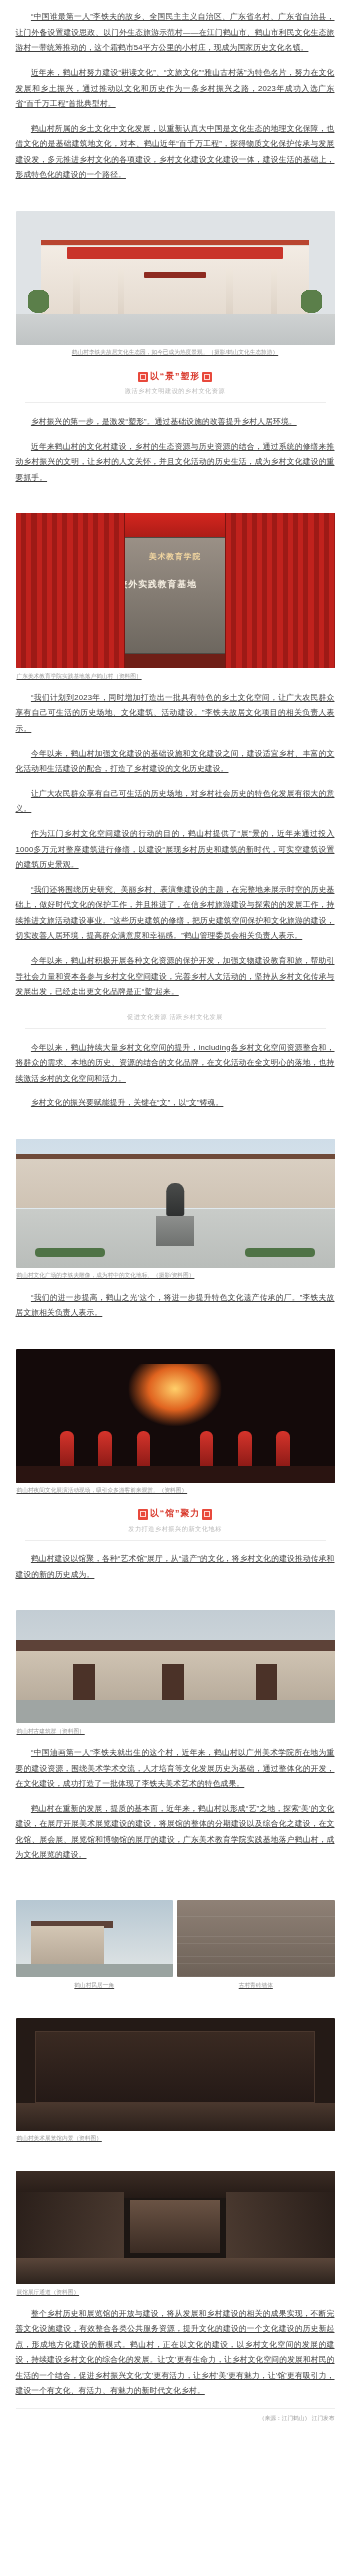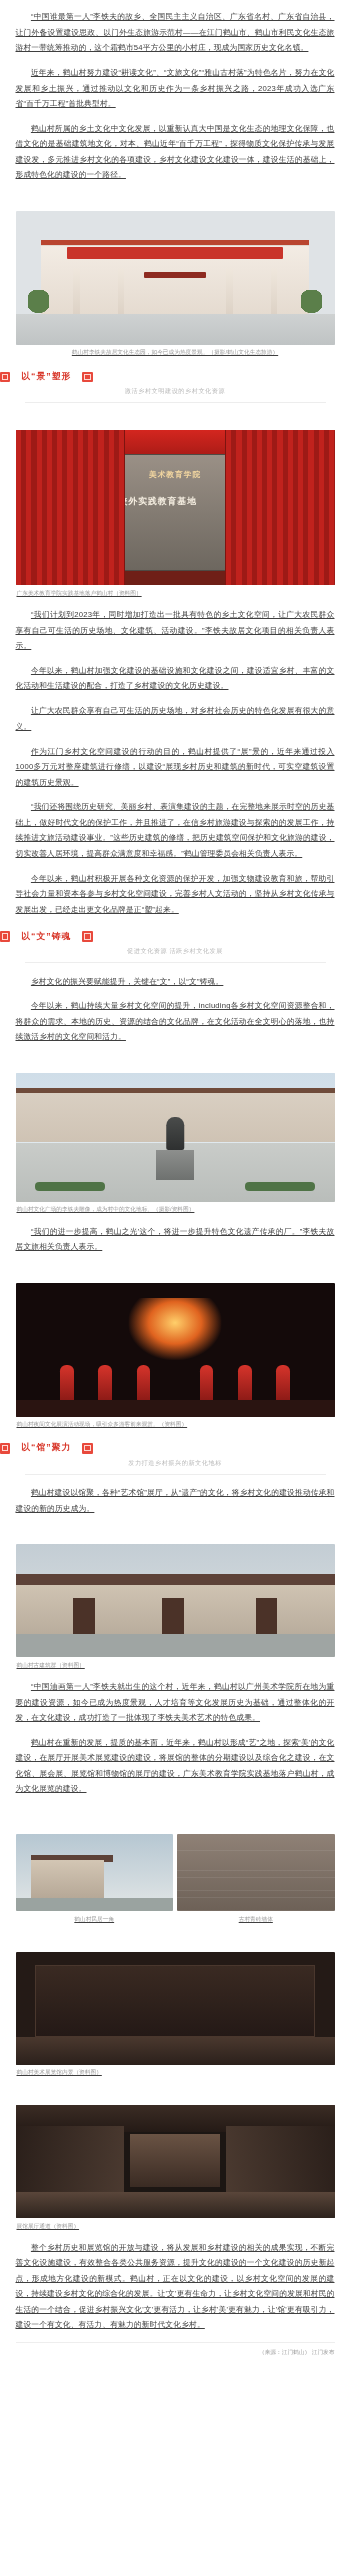--- a/index.html
+++ b/index.html
@@ -66,7 +66,8 @@
   .section-head .title-row {
     display: flex;
     align-items: center;
-    gap: 11px;
+    justify-content: center;
+    gap: 2px;
   }
   .section-head .sq {
     width: 10.3px;

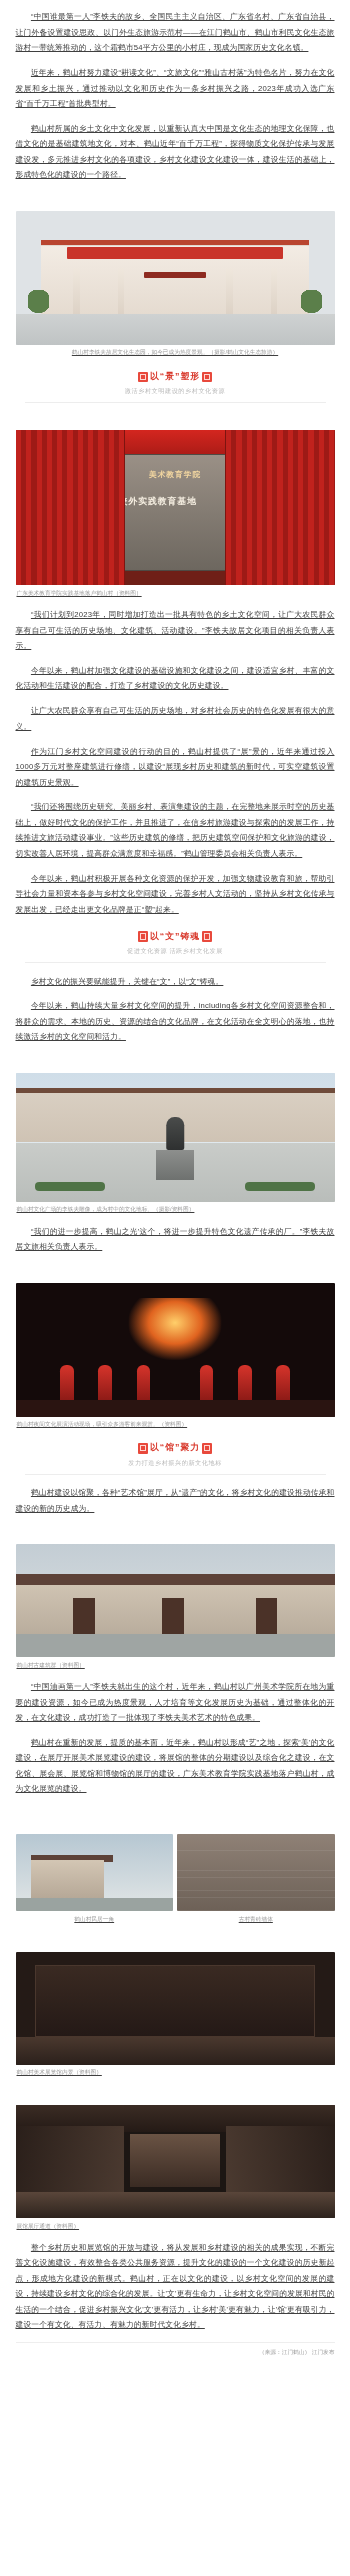--- a/index.html
+++ b/index.html
@@ -333,6 +333,10 @@
     <div class="rule"></div>
   </div>
 
+  <div class="body-block">
+    <p class="para">乡村振兴的第一步，是激发“塑形”。通过基础设施的改善提升乡村人居环境。</p>
+    <p class="para">近年来鹤山村的文化村建设，乡村的生态资源与历史资源的结合，通过系统的修缮来推动乡村振兴的文明，让乡村的人文关怀，并且文化活动的历史生活，成为乡村文化建设的重要抓手。</p>
+  </div>
 
   <div class="body-block">
     <div class="figure">

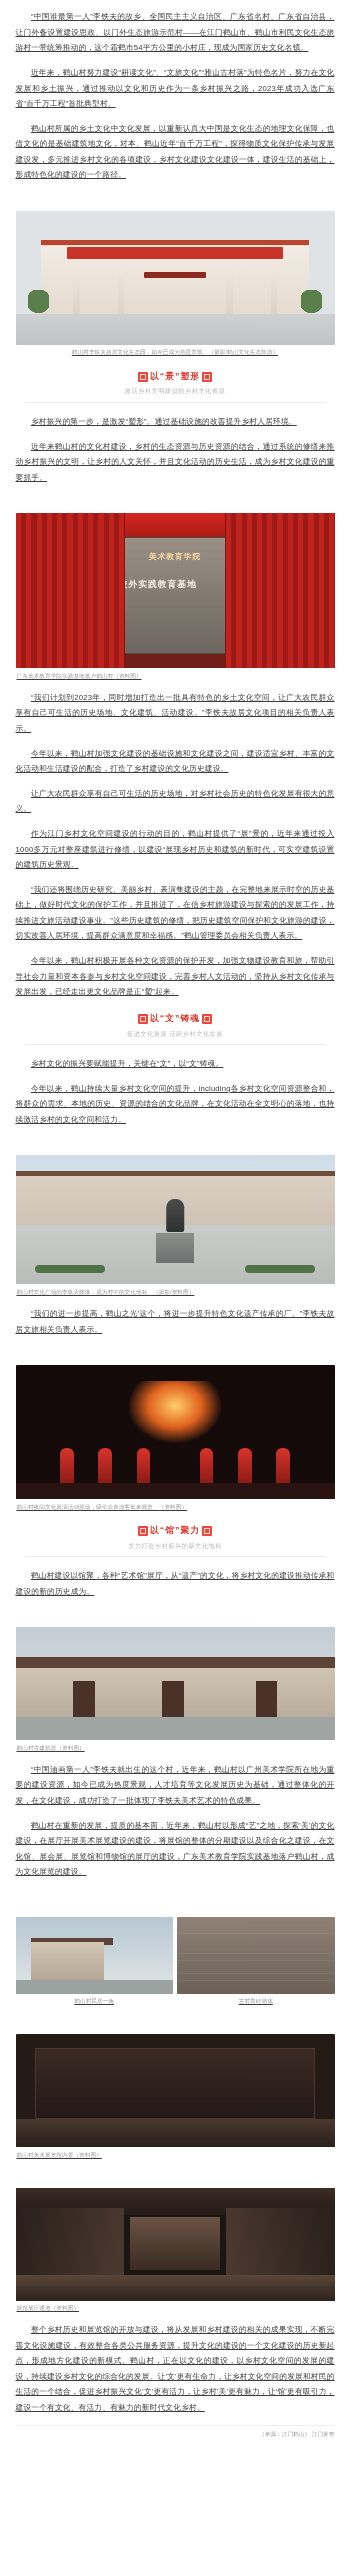--- a/index.html
+++ b/index.html
@@ -363,11 +363,6 @@
   </div>
 
   <div class="section-head">
-    <div class="title-row">
-      <span class="sq"></span>
-      <span class="title-text">以“文”铸魂</span>
-      <span class="sq"></span>
-    </div>
     <div class="sub">促进文化资源 活跃乡村文化发展</div>
     <div class="rule"></div>
   </div>

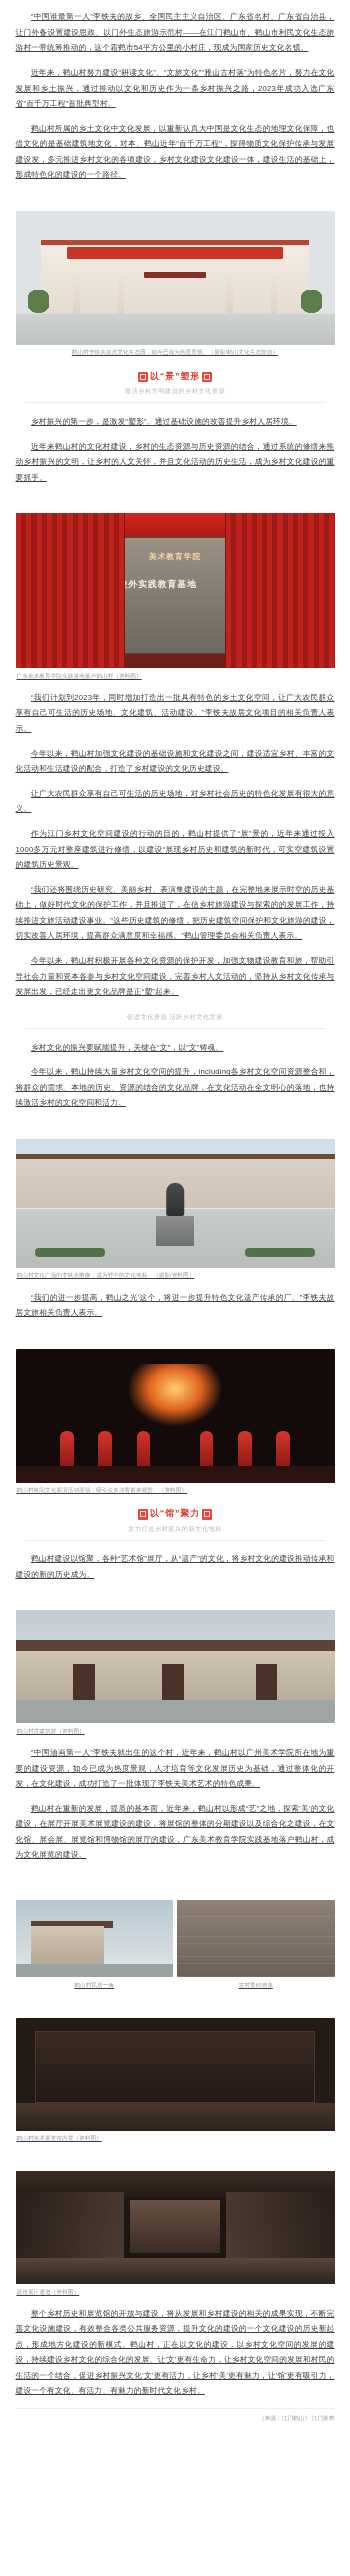--- a/index.html
+++ b/index.html
@@ -368,8 +368,8 @@
   </div>
 
   <div class="body-block">
+    <p class="para">今年以来，鹤山持续大量乡村文化空间的提升，including各乡村文化空间资源整合和，将群众的需求、本地的历史、资源的结合的文化品牌，在文化活动在全文明心的落地，也持续激活乡村的文化空间和活力。</p>
     <p class="para">乡村文化的振兴要赋能提升，关键在“文”，以“文”铸魂。</p>
-    <p class="para">今年以来，鹤山持续大量乡村文化空间的提升，including各乡村文化空间资源整合和，将群众的需求、本地的历史、资源的结合的文化品牌，在文化活动在全文明心的落地，也持续激活乡村的文化空间和活力。</p>
   </div>
 
   <div class="body-block">

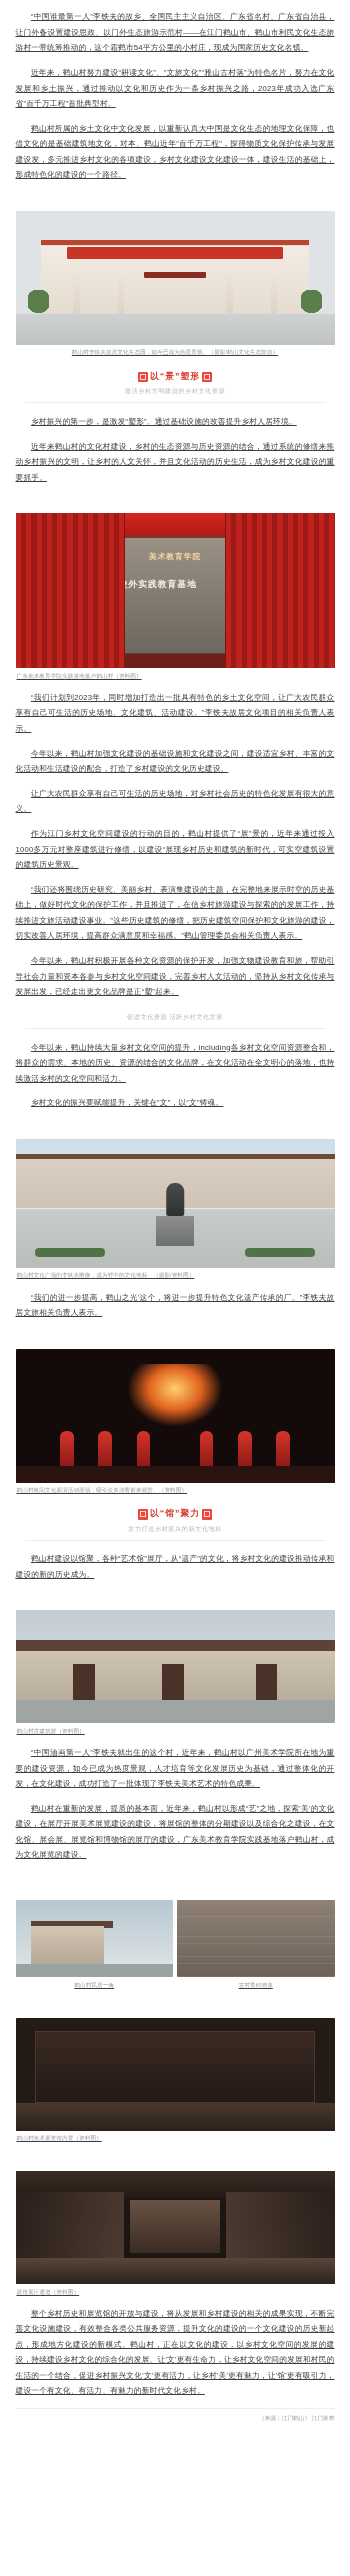--- a/index.html
+++ b/index.html
@@ -437,7 +437,7 @@
   </div>
 
   <div class="body-block">
-    <p class="para">“中国油画第一人”李铁夫就出生的这个村，近年来，鹤山村以广州美术学院所在地为重要的建设资源，如今已成为热度景观，人才培育等文化发展历史为基础，通过整体化的开发，在文化建设，成功打造了一批体现了李铁夫美术艺术的特色成果。</p>
+    <p class="para">“中国油画第一人”李铁夫就出生的这个村，近年来，鹤山村以广州美术学院所在地为重要的建设资源，围绕美术学术交流，人才培育等文化发展历史为基础，通过整体化的开发，在文化建设，成功打造了一批体现了李铁夫美术艺术的特色成果。</p>
     <p class="para">鹤山村在重新的发展，提质的基本面，近年来，鹤山村以形成“艺”之地，探索'美'的文化建设，在展厅开展美术展览建设的建设，将展馆的整体的分期建设以及综合化之建设，在文化馆、展会展、展览馆和博物馆的展厅的建设，广东美术教育学院实践基地落户鹤山村，成为文化展览的建设。</p>
   </div>
 

